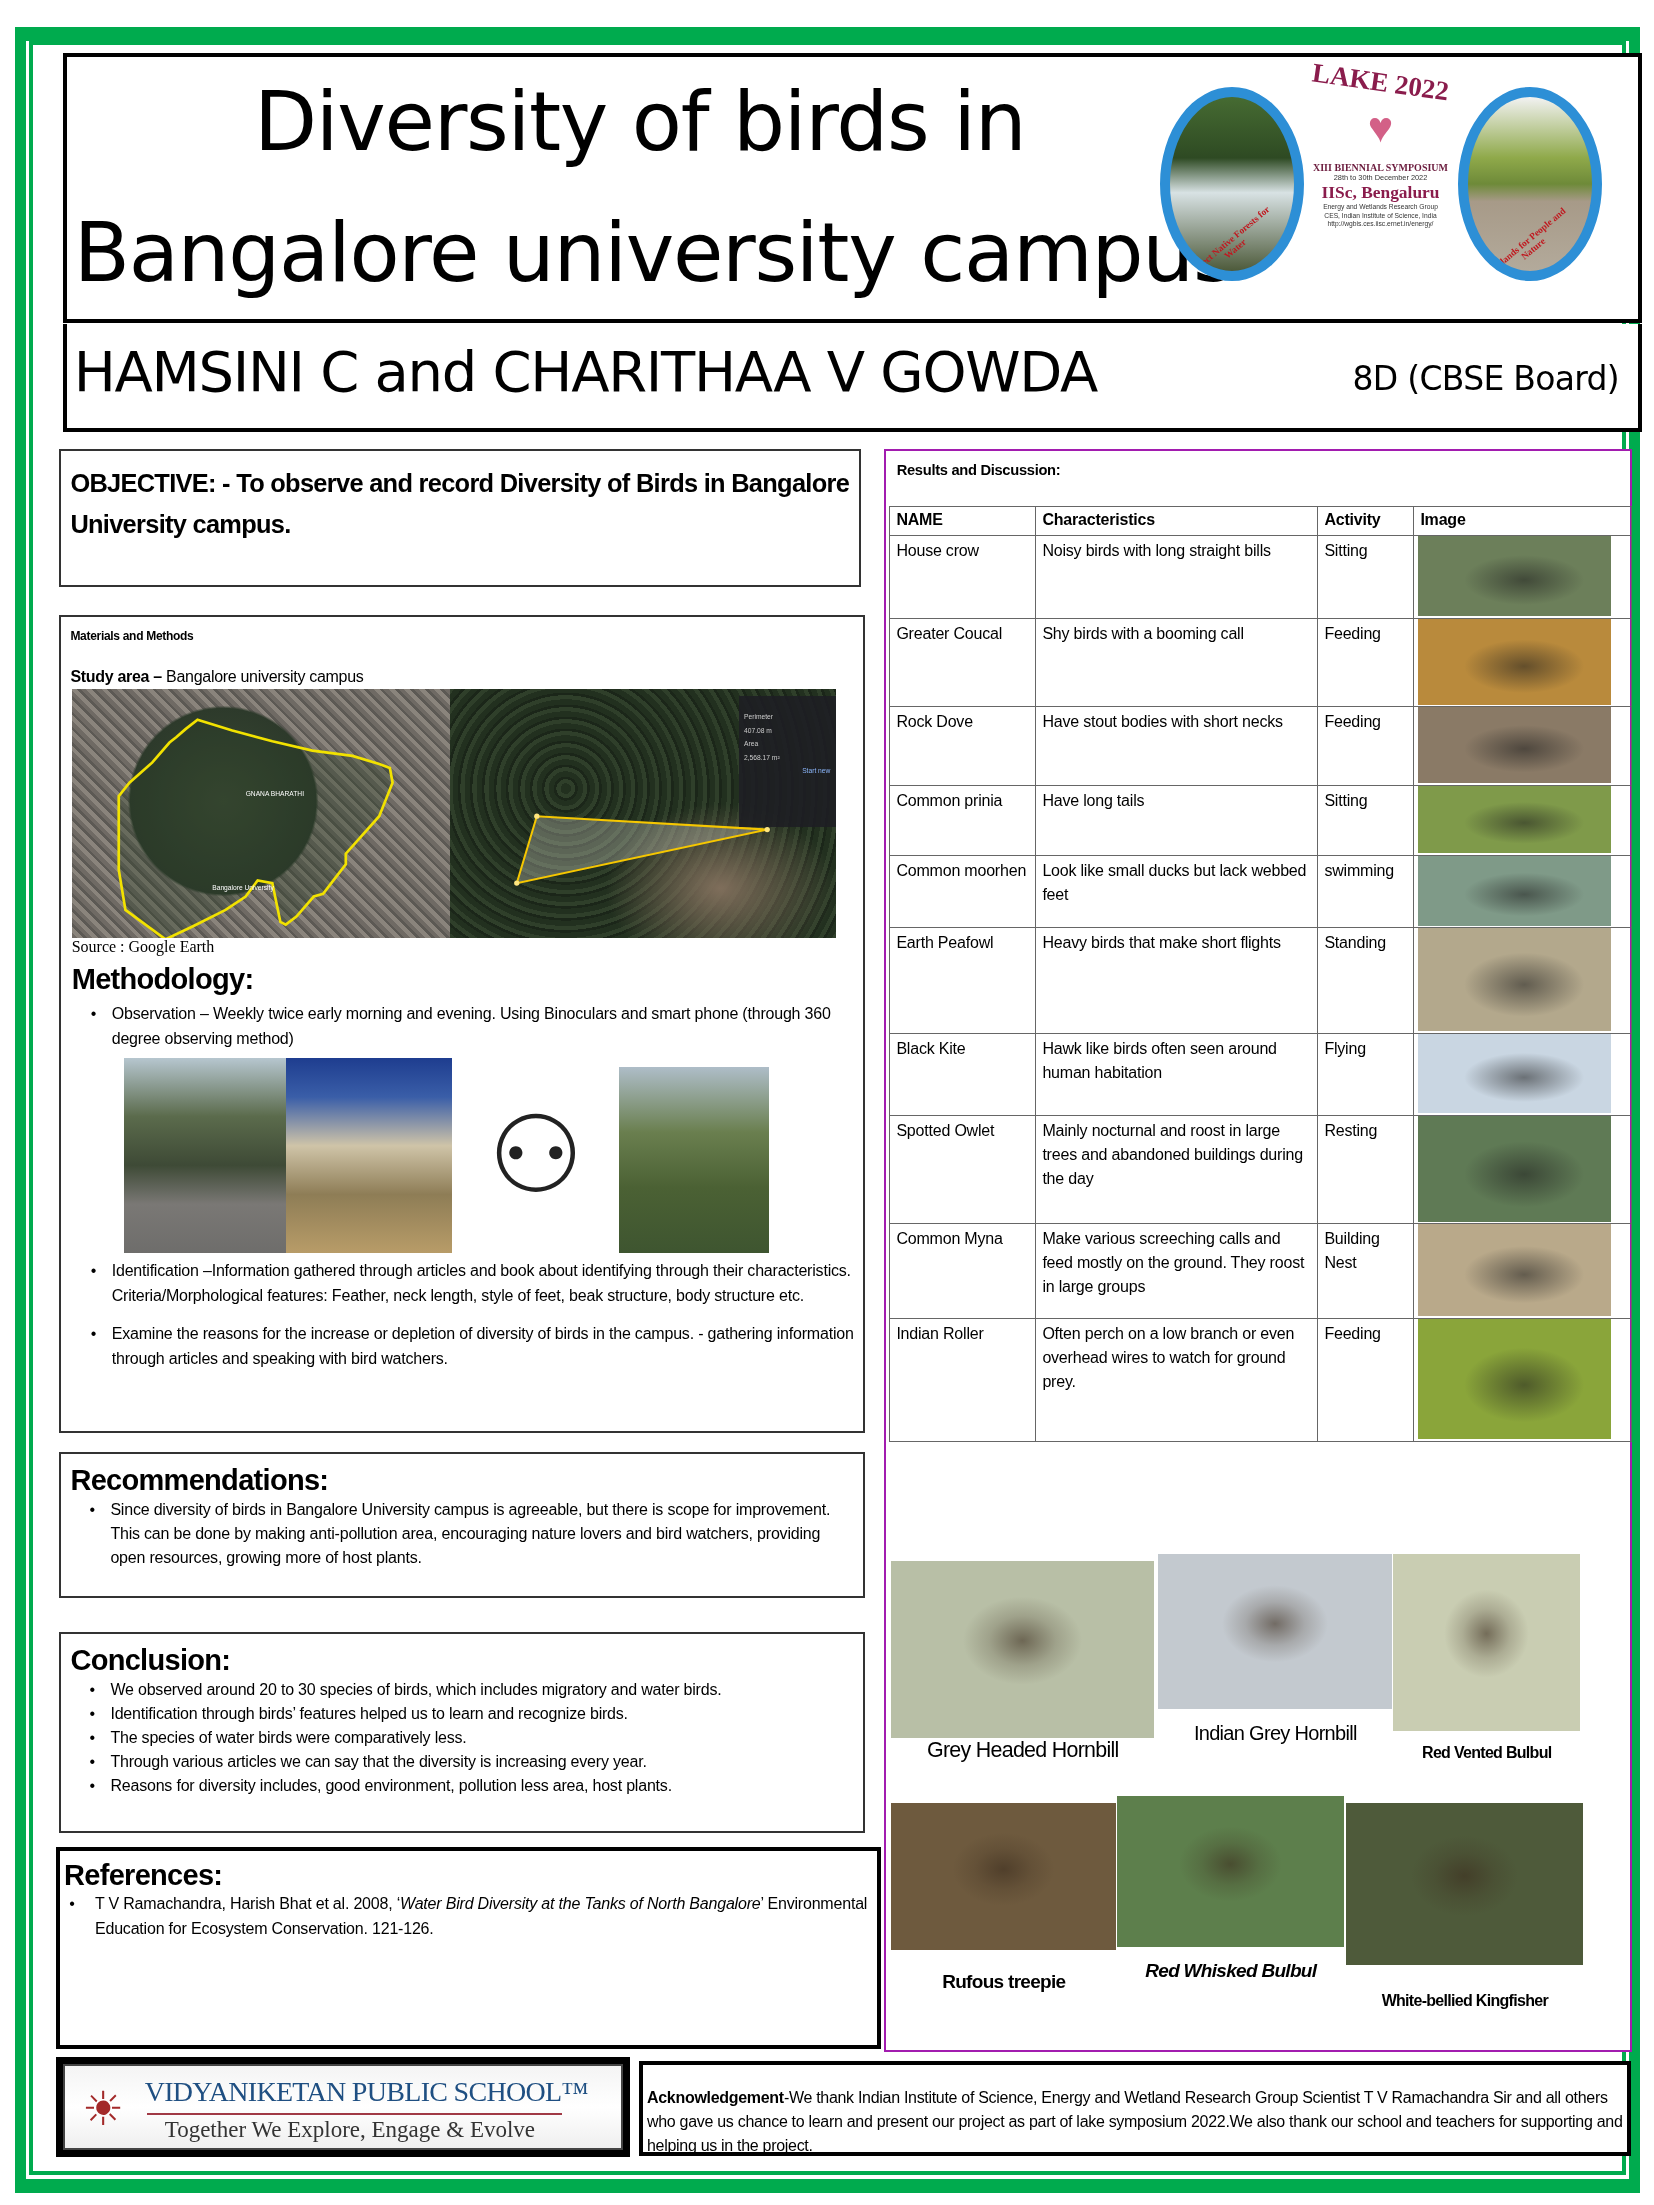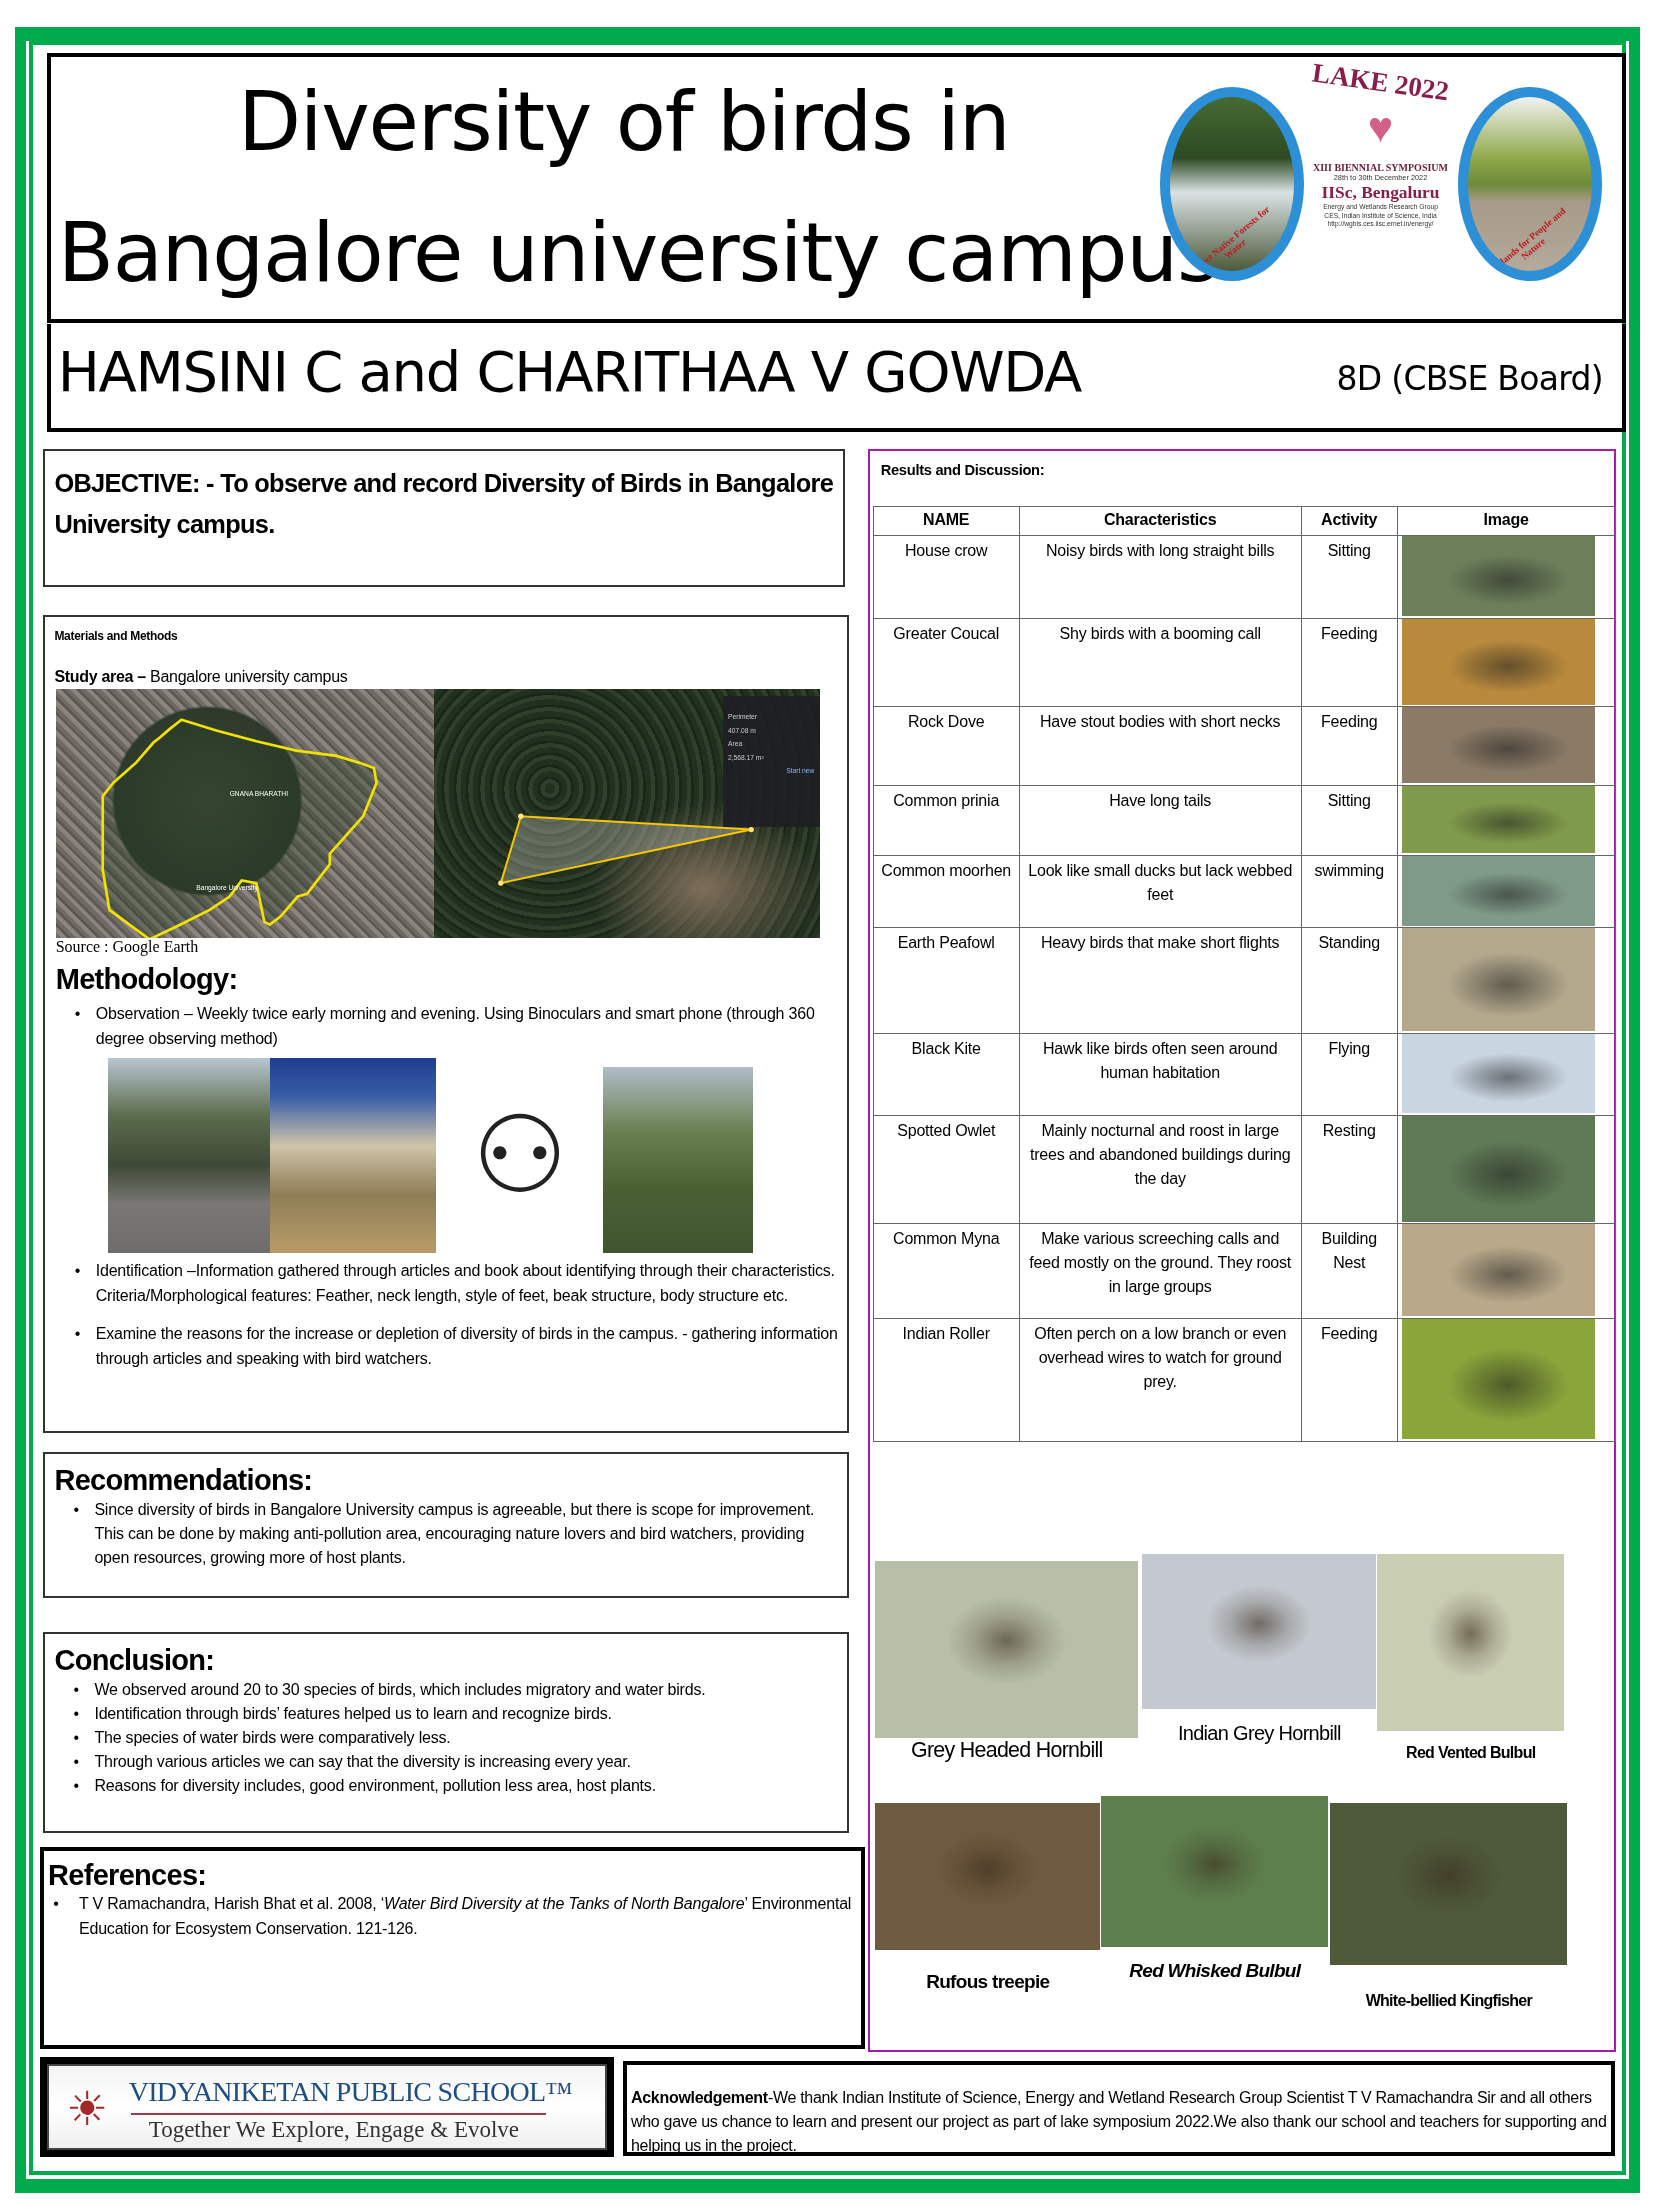--- a/index.html
+++ b/index.html
@@ -11,7 +11,7 @@
     border-left: 11.4px solid #00ab4e; border-top: 14.7px solid #00ab4e; border-right: 11.4px solid #00ab4e; border-bottom: 14.7px solid #00ab4e; }
   .frame-inner { position: absolute; left: 29px; top: 41px; width: 1597px; height: 2134px; border: 4px solid #00ab4e; }
 
-  .box { position: absolute; background: #fff; }
+  .box { position: absolute; background: #fff; margin-left: 16px; }
 
   
   .title-box { left: 47px; top: 53px; width: 1579px; height: 270px; border: 4px solid #000; }

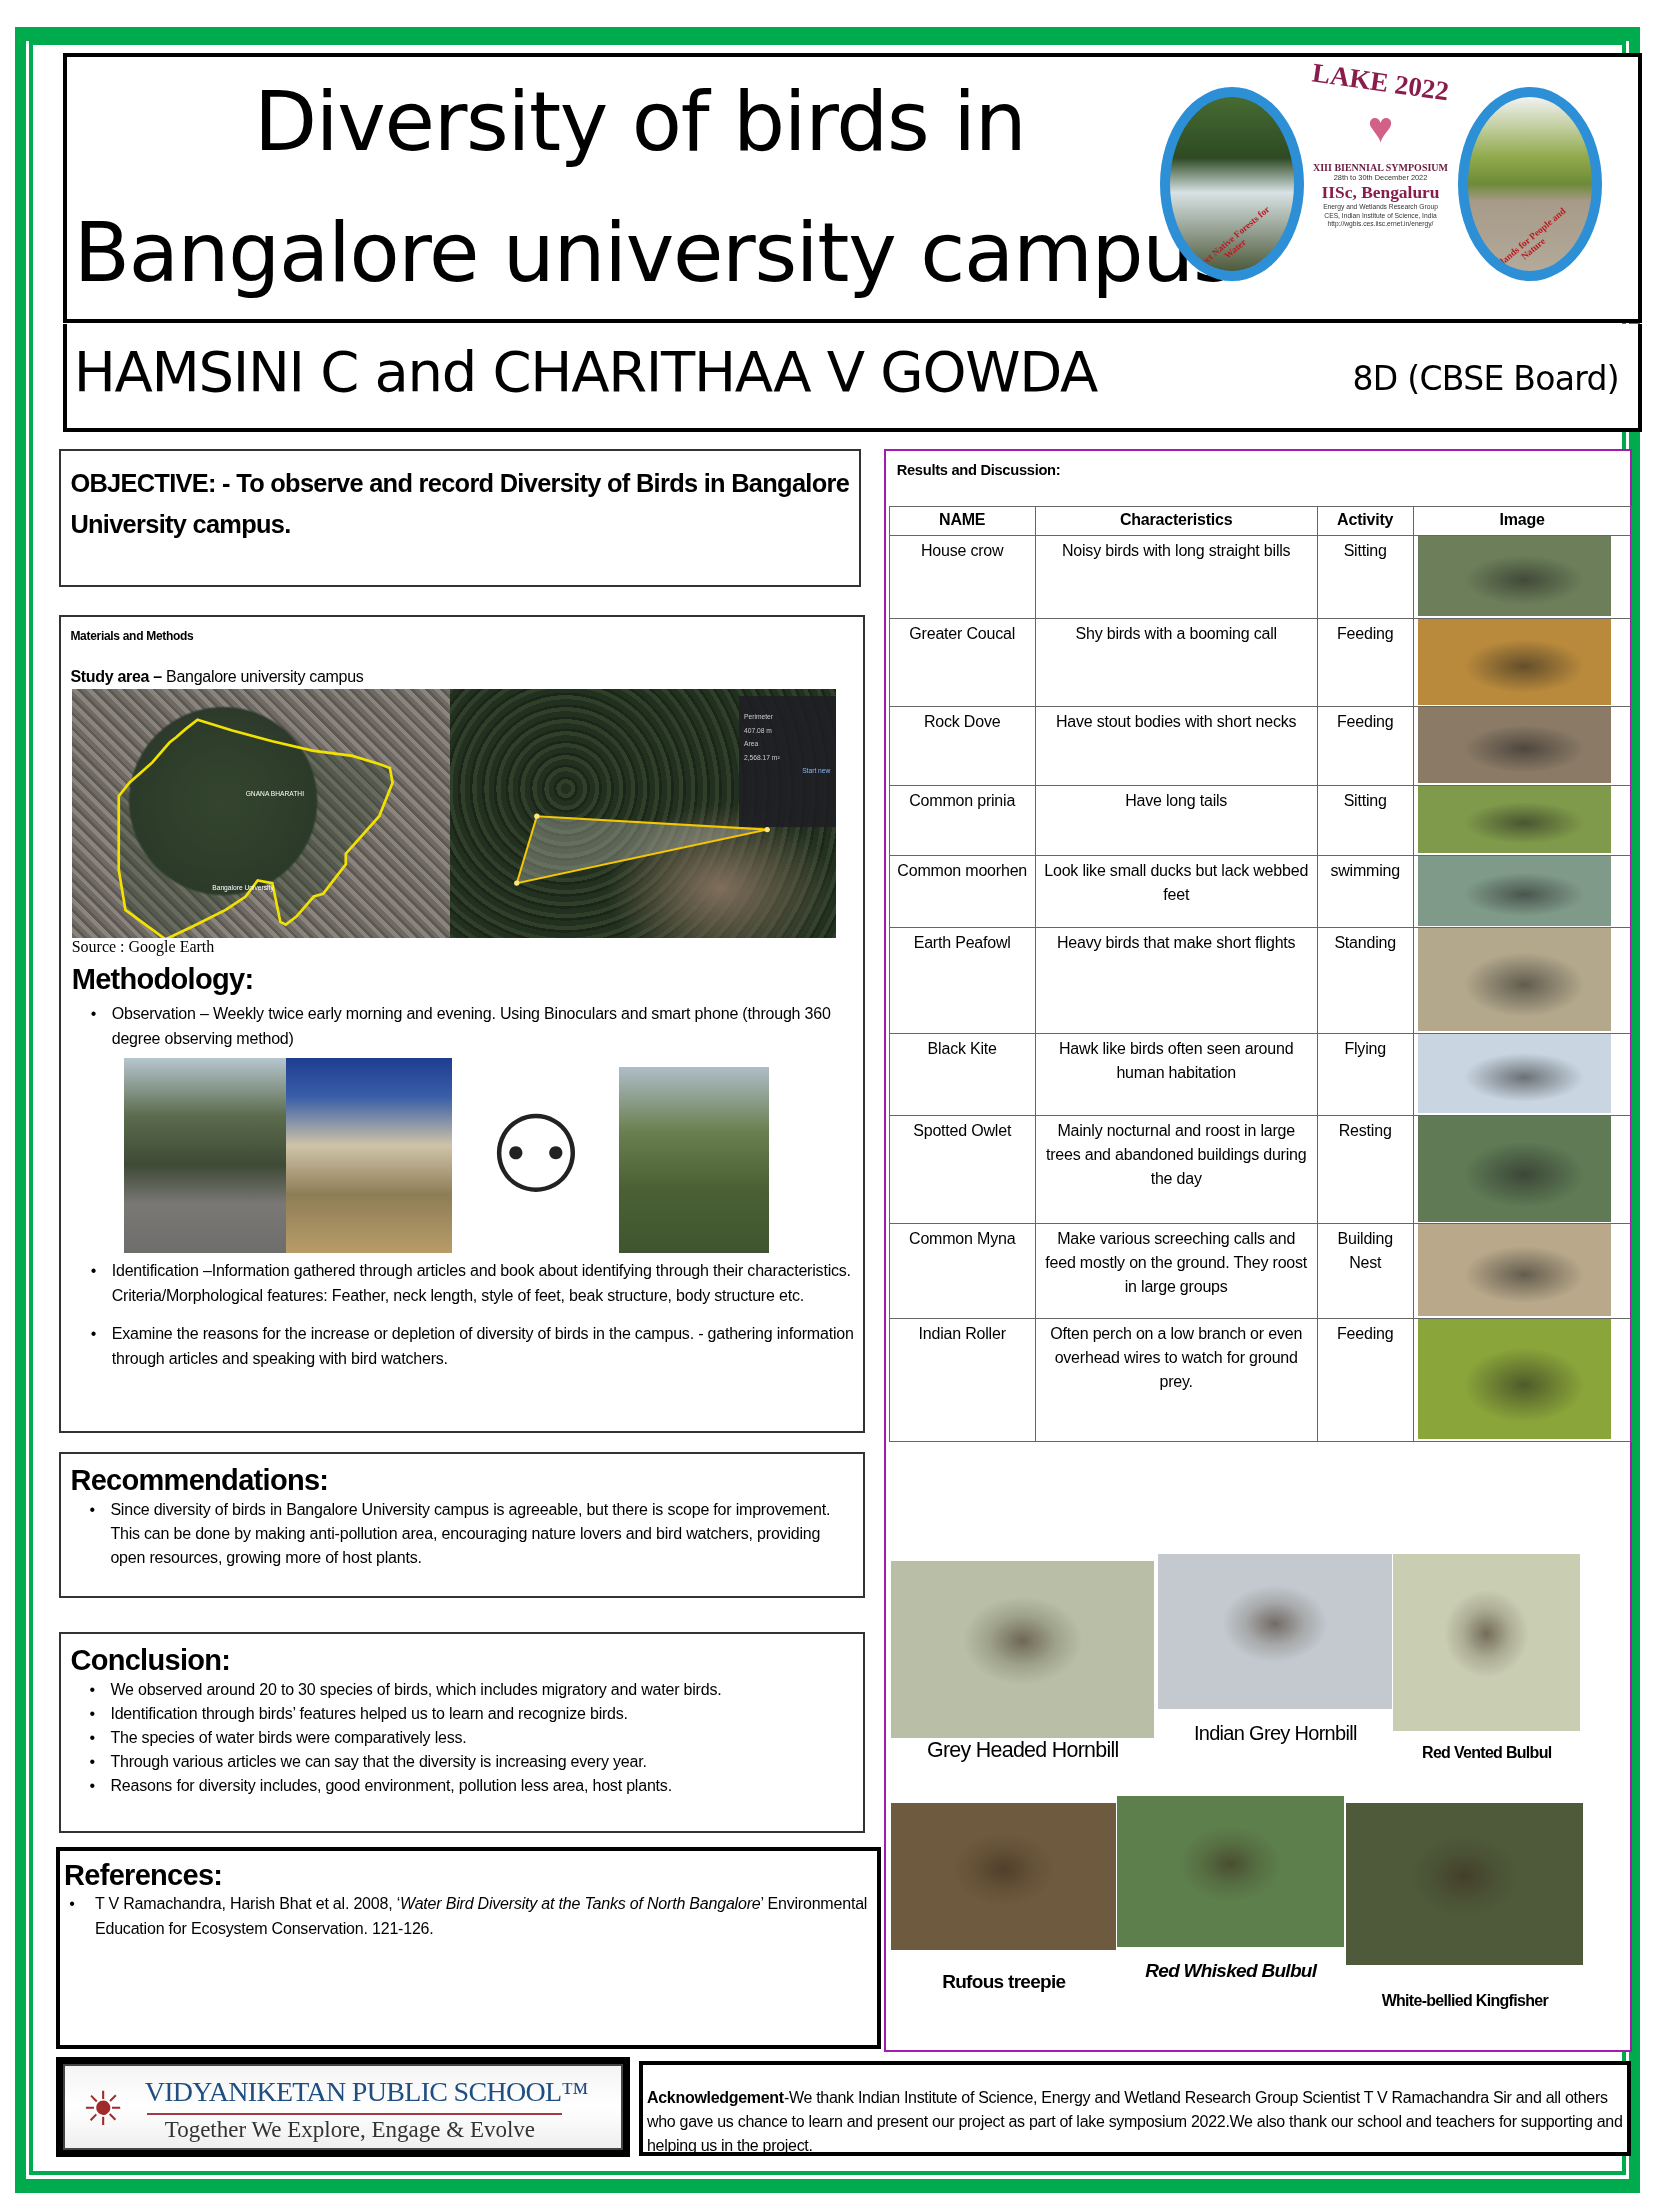--- a/index.html
+++ b/index.html
@@ -84,7 +84,7 @@
   .res-box { left: 868px; top: 449px; width: 748px; height: 1603px; border: 2px solid #a21caf; }
   .res-title { position: absolute; left: 10.7px; top: 10.7px; font-size: 14.7px; font-weight: bold; letter-spacing: -0.3px; }
   table.birds { position: absolute; left: 2.7px; top: 55px; width: 742px; border-collapse: collapse; table-layout: fixed; }
-  table.birds th, table.birds td { border: 1.3px solid #666; vertical-align: top; text-align: center; font-size: 16px; padding: 2.7px 6.7px; line-height: 1.5; letter-spacing: -0.2px; }
+  table.birds th, table.birds td { border: 1.3px solid #666; vertical-align: top; text-align: left; font-size: 16px; padding: 2.7px 6.7px; line-height: 1.5; letter-spacing: -0.2px; }
   table.birds th { font-weight: bold; height: 25.4px; padding-top: 1.3px; }
   table.birds td.img { padding: 0 0 0 4px; }
   .bird-img { width: 193px; height: 100%; }

